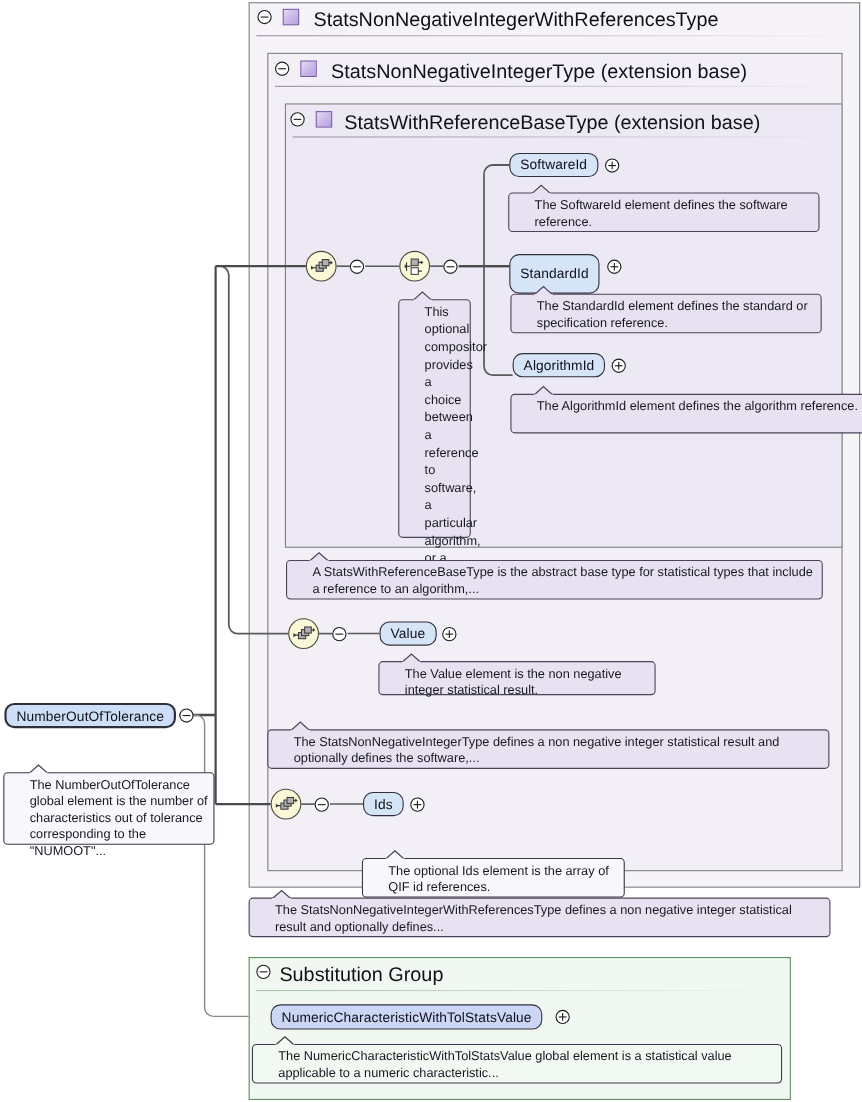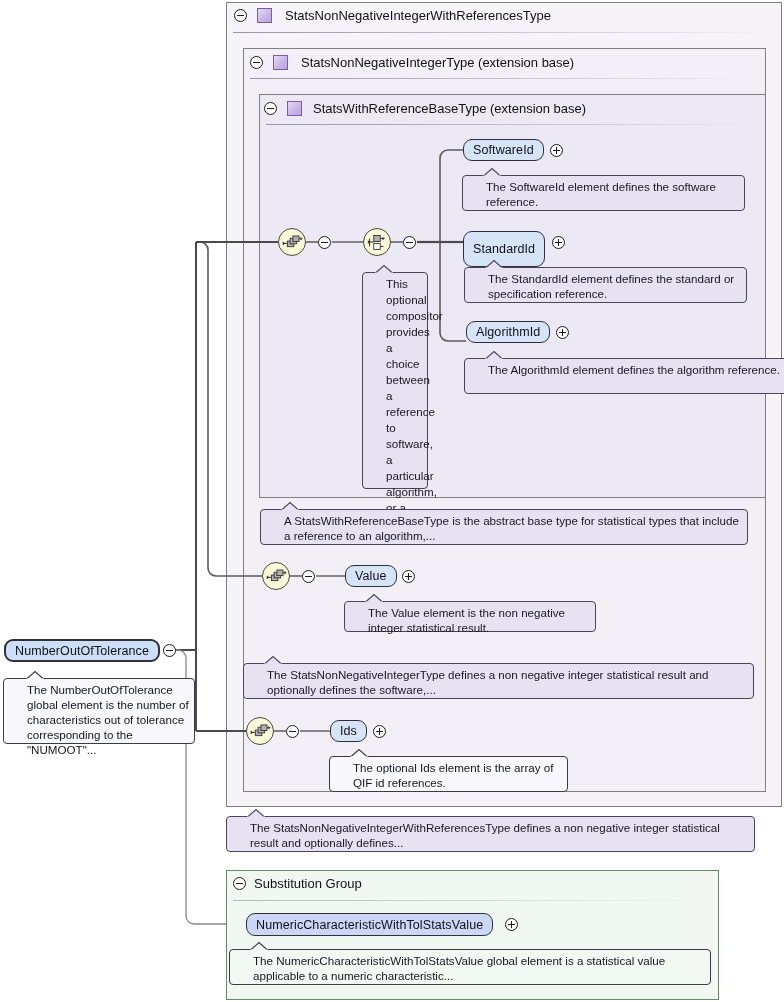--- a/index.html
+++ b/index.html
@@ -19,7 +19,7 @@
   .tbhead{position:absolute;left:0;top:0;right:0;height:30px;}
   .tbhead .hdrline{position:absolute;left:6px;right:6px;bottom:0;height:1px;
        background:linear-gradient(to right,#9a93a8,rgba(154,147,168,0));}
-  .tb-title{position:absolute;white-space:nowrap;font-size:13px;color:#101018;}
+  .tb-title{position:absolute;white-space:nowrap;font-size:18px;color:#101018;}
 
   
   .sgbox{position:absolute;box-sizing:border-box;border:1px solid #5f8f63;background:#f1f8f1;}

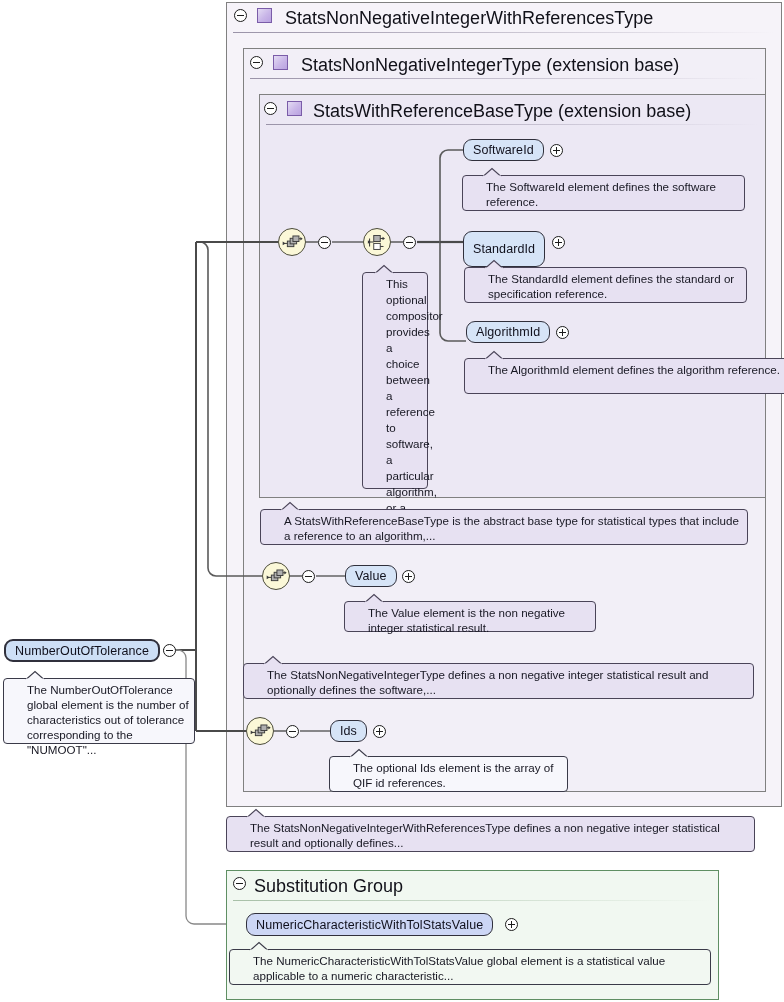--- a/index.html
+++ b/index.html
@@ -55,7 +55,7 @@
   .note{position:absolute;box-sizing:border-box;border:1.2px solid #4a4458;
        border-radius:4px;background:#e7e1f2;font-size:11.6px;line-height:15px;
        color:#171722;padding:3px 5px 3px 23px;}
-  .note.white{background:#f7f7fc;border-color:#3a3a48;}
+  .note.white{background:#f7f7fc;border-color:#3a3a48;margin-top:24px;}
   .note.green{background:#f2f8f2;border-color:#3a3a48;}
 
   

